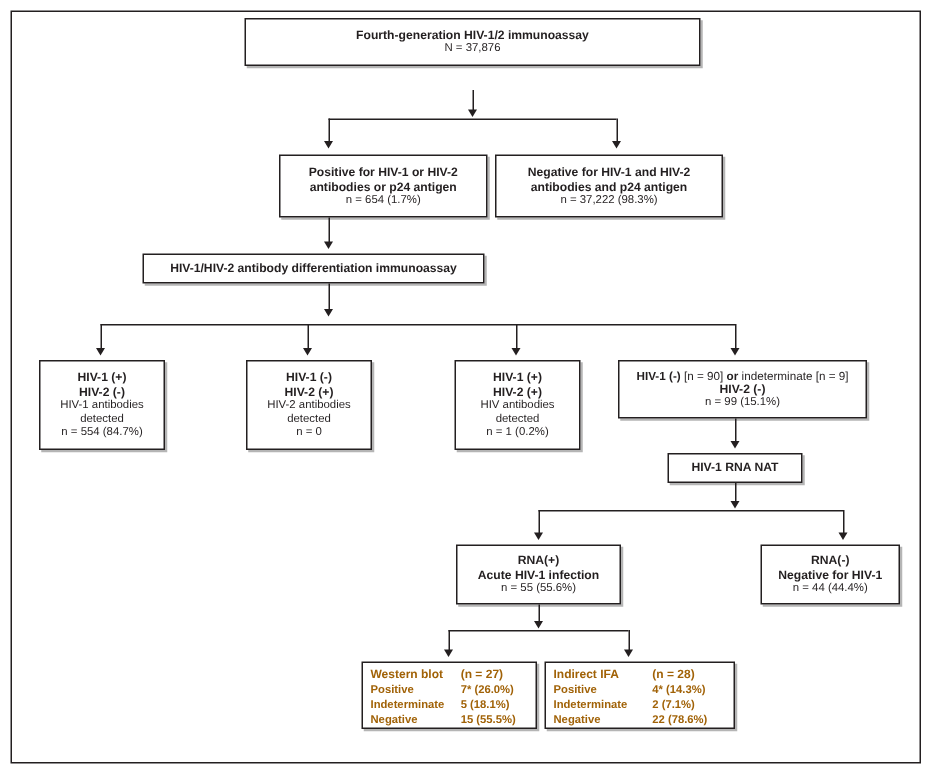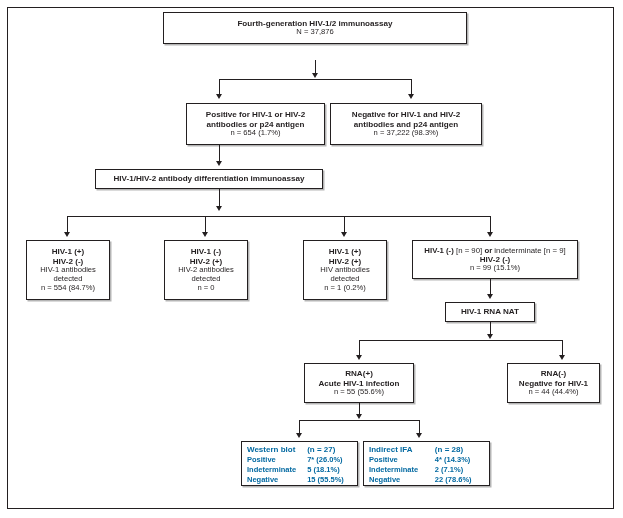--- a/index.html
+++ b/index.html
@@ -56,7 +56,7 @@
     box-sizing:border-box;
     border:1.3px solid #231f20;
     background:#fff;
-    color:#0369a1;
+    color:#a16207;
     padding:3px 5px 3px 5px;
     box-shadow:1.5px 1.5px 0 0 rgba(120,120,120,0.55);
   }

